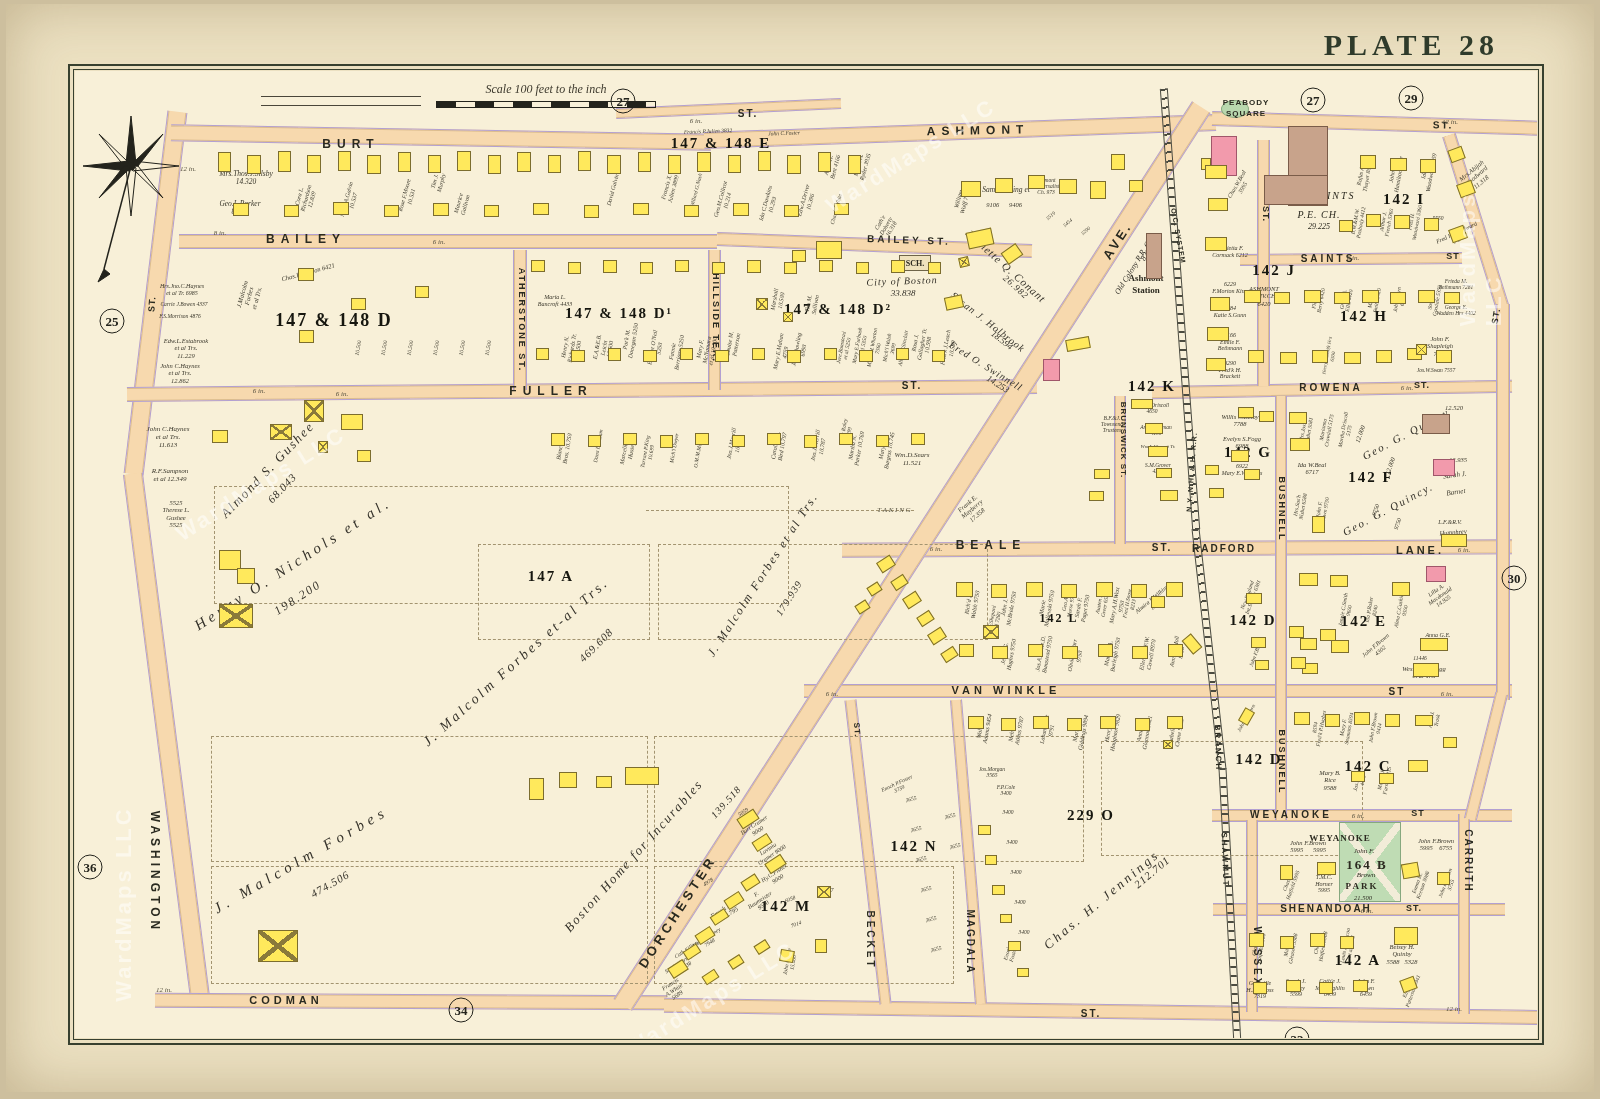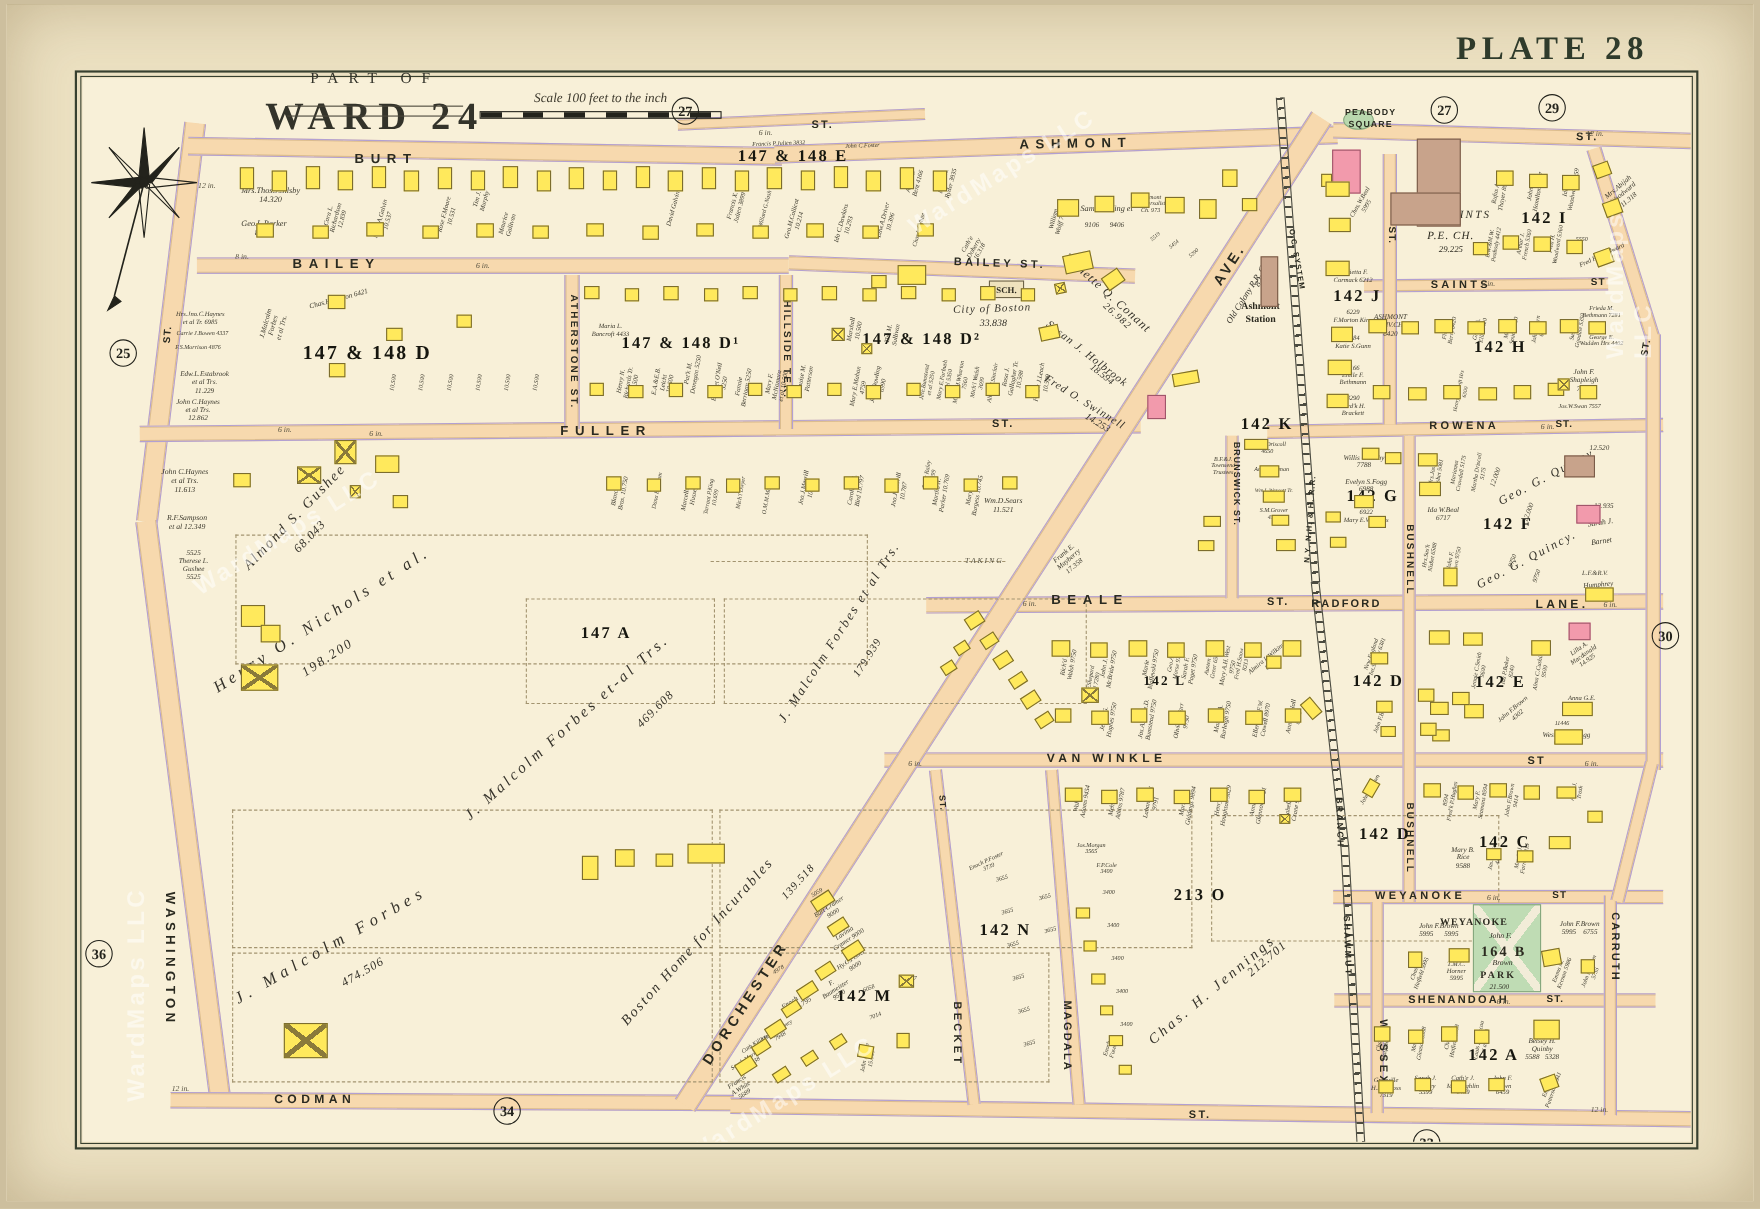--- a/index.html
+++ b/index.html
@@ -901,10 +901,6 @@
     </div>
   </div>
 
-  <div id="ward-block">
-    <div id="part-of">PART OF</div>
-    <div id="ward-name">WARD 24</div>
-  </div>
   <div id="flourish"></div>
   <div id="scale-wrap">
     <div id="scale-text">Scale 100 feet to the inch</div>

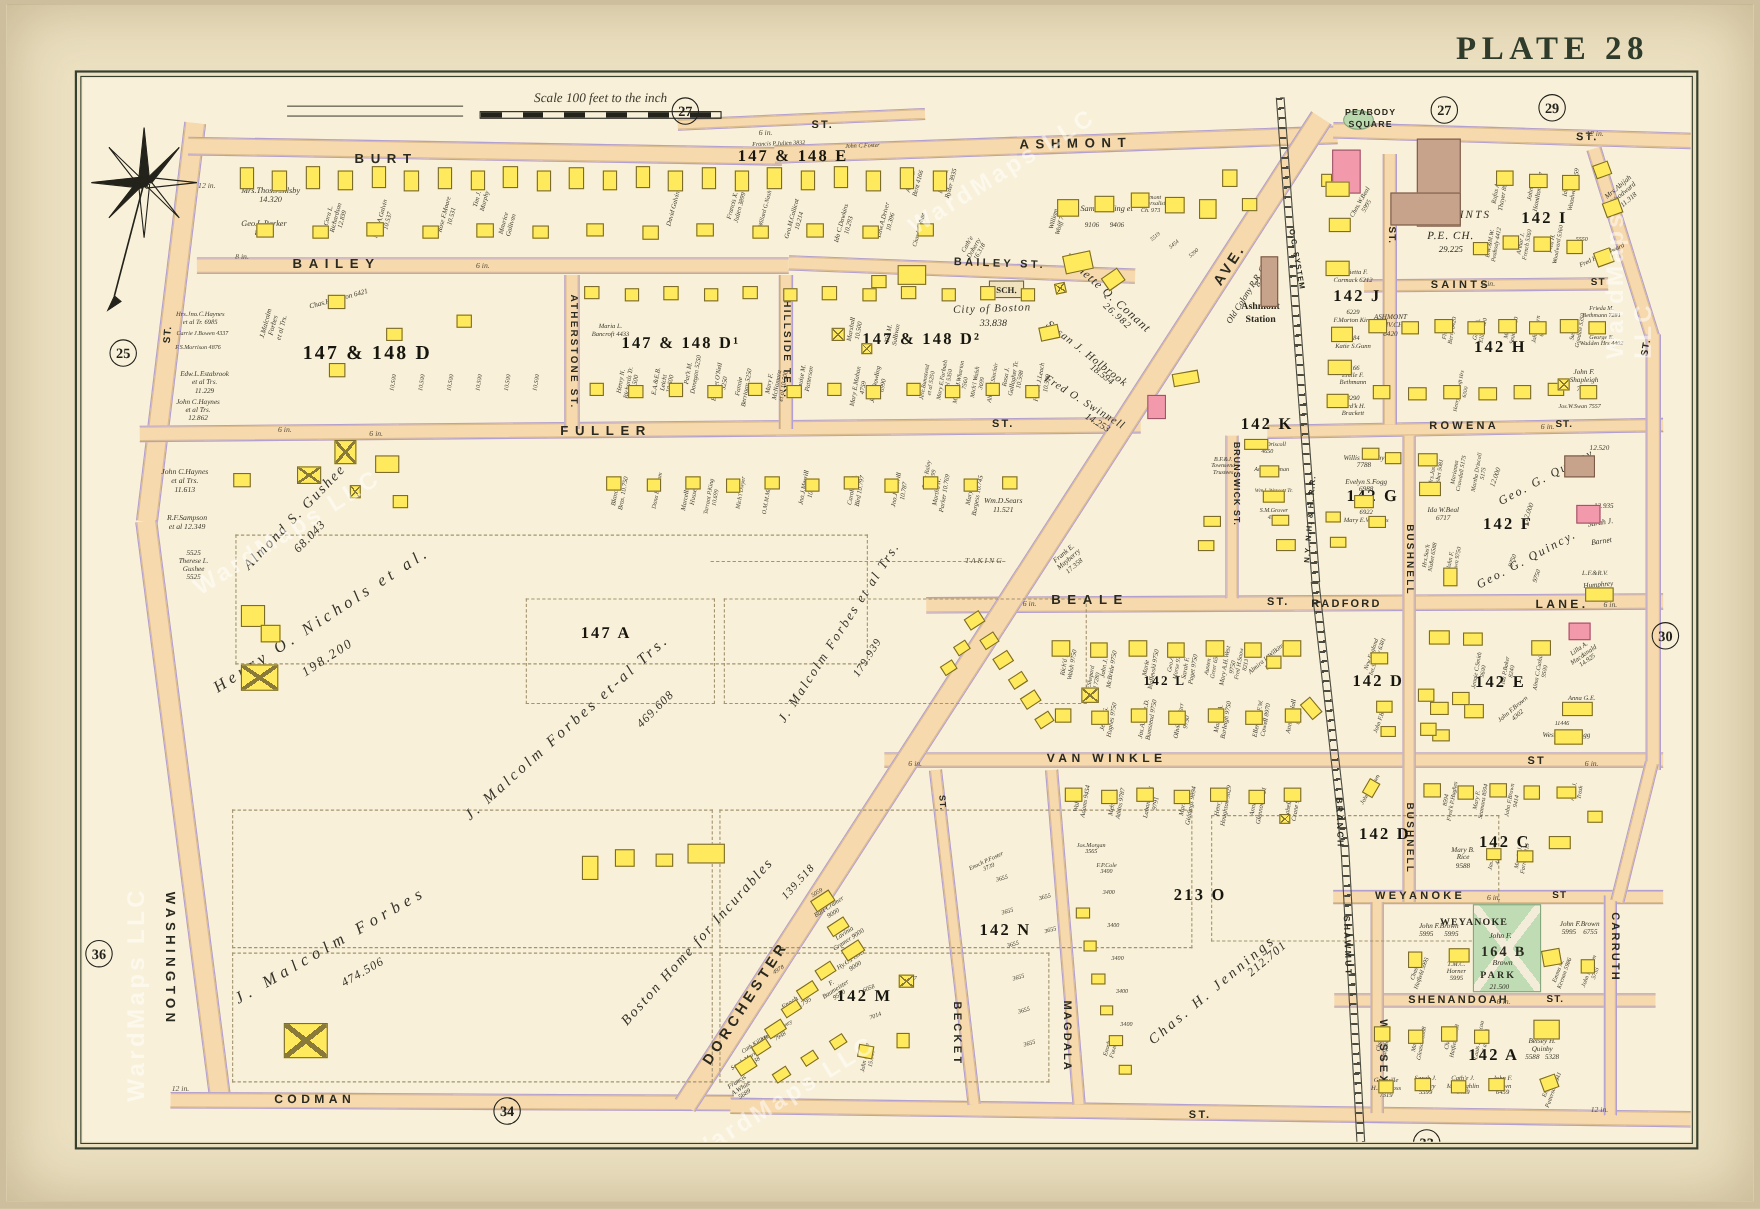--- a/index.html
+++ b/index.html
@@ -166,7 +166,7 @@
           <div class="lbl block" style="font-size: 15px; letter-spacing: 2px; left: 832px; top: 305px; transform: translate(-50%, -50%) rotate(0deg);">147 &amp; 148 D²</div>
           <div class="lbl block" style="font-size: 15px; letter-spacing: 2px; left: 545px; top: 572px; transform: translate(-50%, -50%) rotate(0deg);">147 A</div>
           <div class="lbl block" style="font-size: 15px; letter-spacing: 2px; left: 1398px; top: 195px; transform: translate(-50%, -50%) rotate(0deg);">142 I</div>
-          <div class="lbl block" style="font-size: 15px; letter-spacing: 2px; left: 1228px; top: 266px; transform: translate(-50%, -50%) rotate(0deg);">142 J</div>
+          <div class="lbl block" style="font-size: 15px; letter-spacing: 2px; left: 1268px; top: 266px; transform: translate(-50%, -50%) rotate(0deg);">142 J</div>
           <div class="lbl block" style="font-size: 15px; letter-spacing: 2px; left: 1358px; top: 312px; transform: translate(-50%, -50%) rotate(0deg);">142 H</div>
           <div class="lbl block" style="font-size: 15px; letter-spacing: 2px; left: 1146px; top: 382px; transform: translate(-50%, -50%) rotate(0deg);">142 K</div>
           <div class="lbl block" style="font-size: 15px; letter-spacing: 2px; left: 1242px; top: 448px; transform: translate(-50%, -50%) rotate(0deg);">142 G</div>

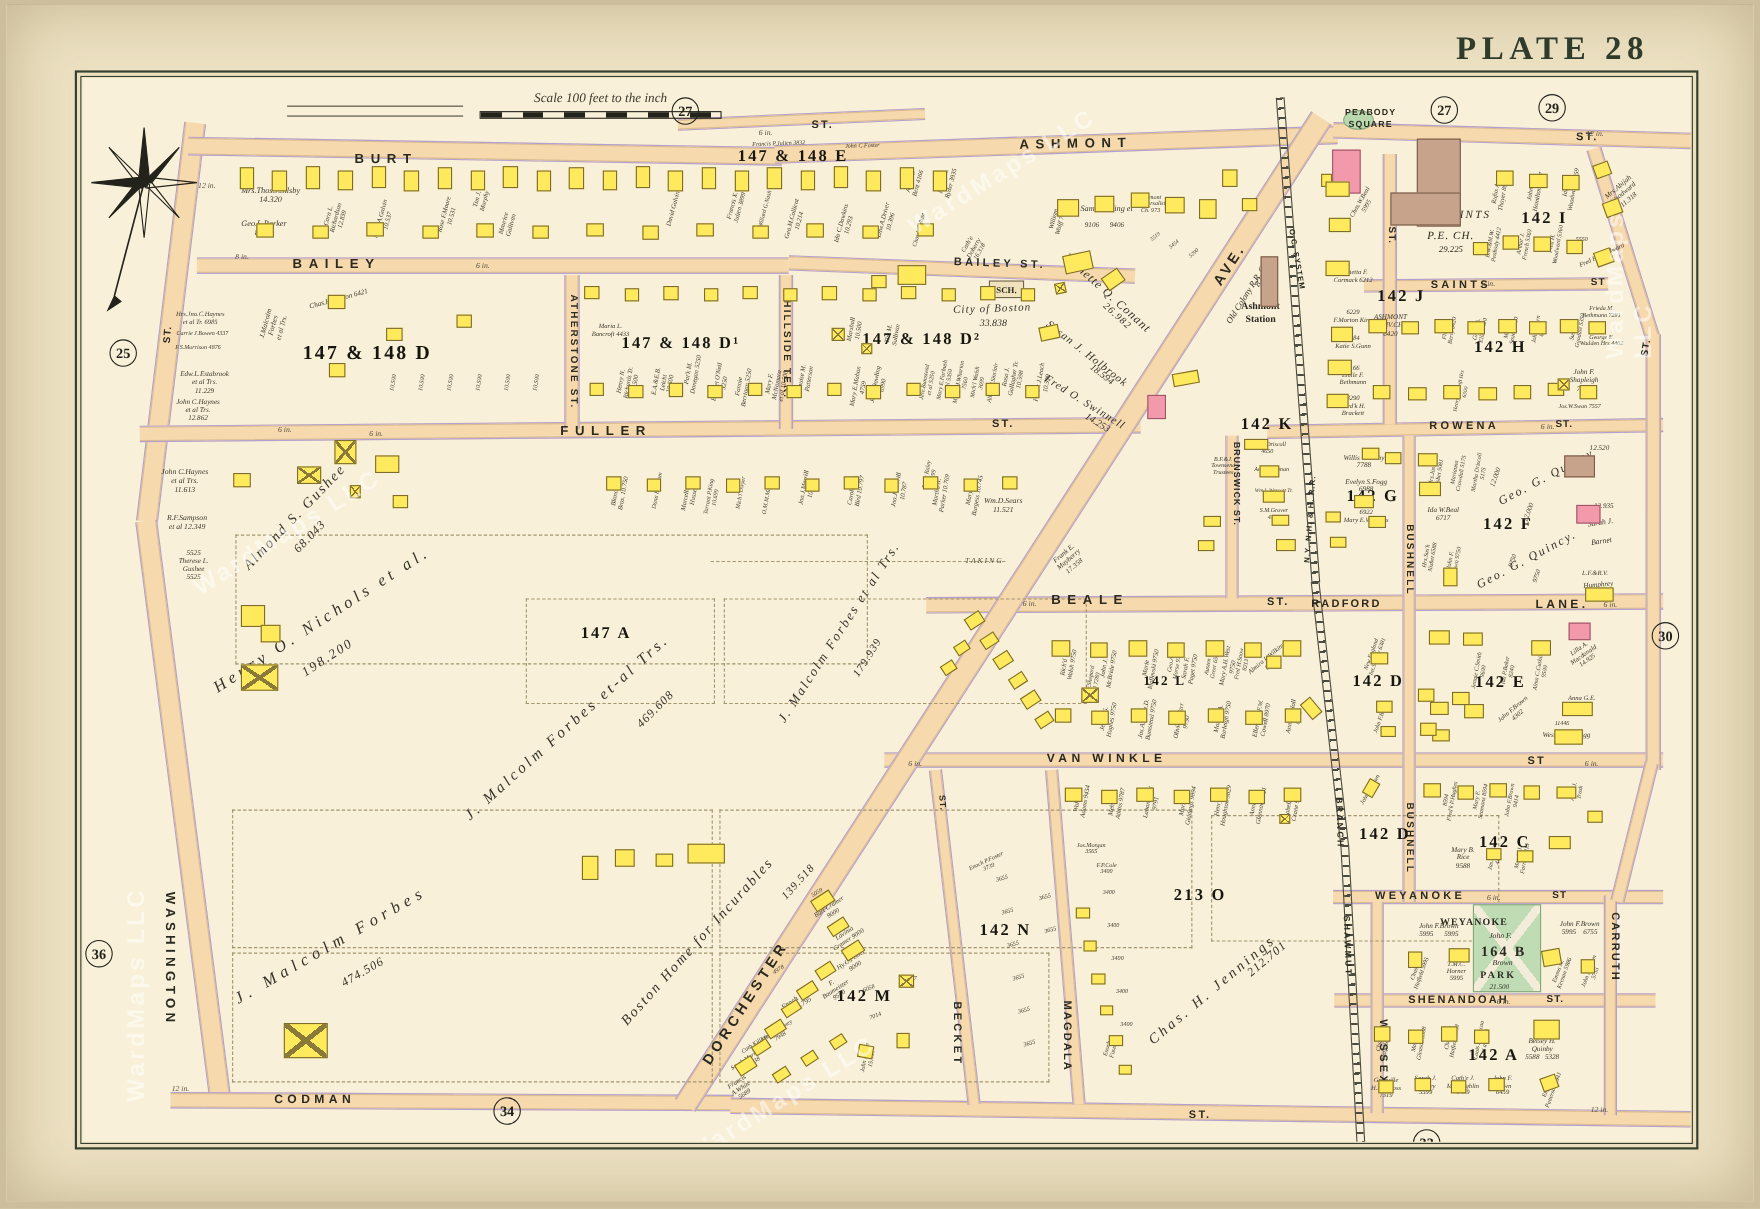--- a/index.html
+++ b/index.html
@@ -176,7 +176,7 @@
           <div class="lbl block" style="font-size: 15px; letter-spacing: 2px; left: 1358px; top: 617px; transform: translate(-50%, -50%) rotate(0deg);">142 E</div>
           <div class="lbl block" style="font-size: 15px; letter-spacing: 2px; left: 1253px; top: 755px; transform: translate(-50%, -50%) rotate(0deg);">142 D</div>
           <div class="lbl block" style="font-size: 15px; letter-spacing: 2px; left: 1362px; top: 762px; transform: translate(-50%, -50%) rotate(0deg);">142 C</div>
-          <div class="lbl block" style="font-size: 15px; letter-spacing: 2px; left: 1085px; top: 811px; transform: translate(-50%, -50%) rotate(0deg);">213 O</div>
+          <div class="lbl block" style="font-size: 15px; letter-spacing: 2px; left: 1085px; top: 811px; transform: translate(-50%, -50%) rotate(0deg);">229 O</div>
           <div class="lbl block" style="font-size: 15px; letter-spacing: 2px; left: 908px; top: 842px; transform: translate(-50%, -50%) rotate(0deg);">142 N</div>
           <div class="lbl block" style="font-size: 15px; letter-spacing: 2px; left: 780px; top: 902px; transform: translate(-50%, -50%) rotate(0deg);">142 M</div>
           <div class="lbl block" style="font-size: 15px; letter-spacing: 2px; left: 1352px; top: 956px; transform: translate(-50%, -50%) rotate(0deg);">142 A</div>

